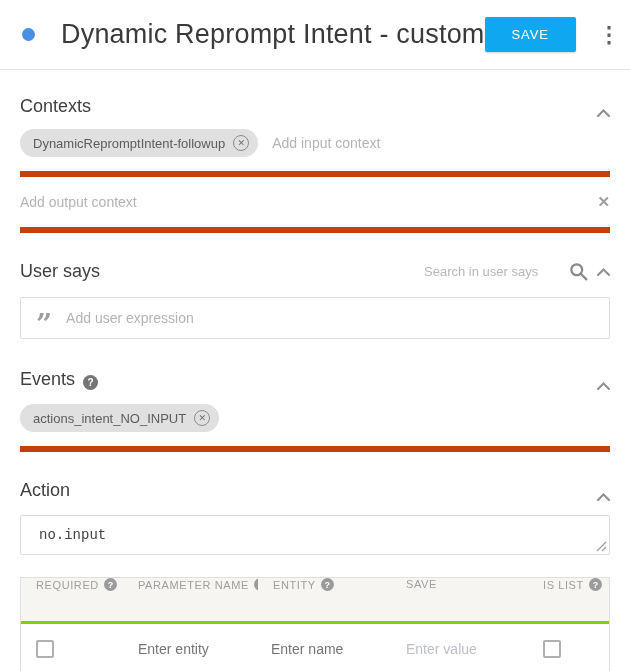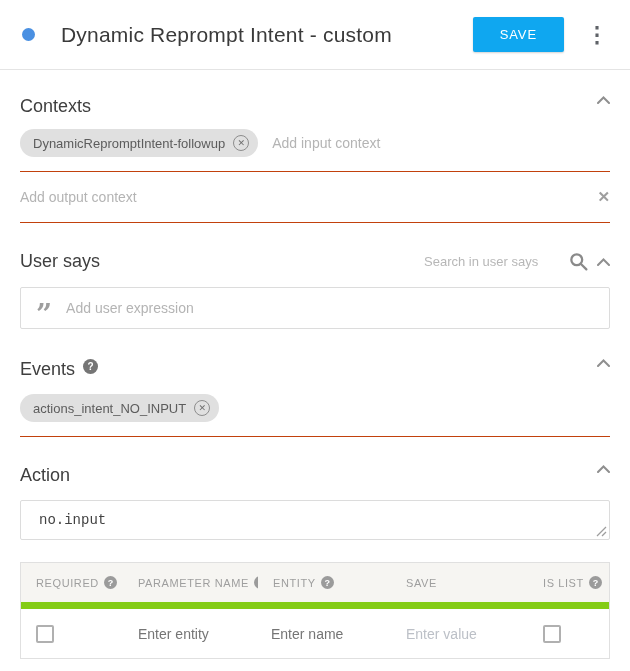--- a/index.html
+++ b/index.html
@@ -17,7 +17,7 @@
     border-bottom: 1px solid #e4e4e4;
   }
   .intent-dot { width: 13px; height: 13px; border-radius: 50%; background: #4a90e2; flex: none; }
-  .title { margin-left: 26px; font-size: 21px; color: #3a3a3a; letter-spacing: .2px; white-space: nowrap; }
+  .title { margin-left: 26px; font-size: 27px; color: #3a3a3a; letter-spacing: .2px; white-space: nowrap; }
   .spacer { flex: 1; }
   .save-btn {
     background: #0fa7f0; color: #fff; border: none; border-radius: 2px;

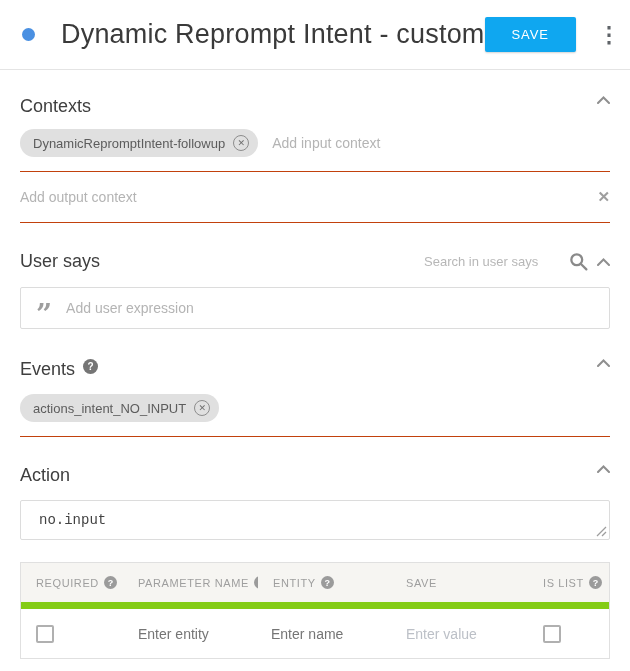--- a/index.html
+++ b/index.html
@@ -32,7 +32,7 @@
 
   
   .section { padding: 0 20px; }
-  .section-head { display: flex; align-items: flex-start; }
+  .section-head { display: flex; align-items: flex-end; }
   .section-title { font-size: 18px; color: #3f3f3f; }
   .chev { margin-left: auto; cursor: pointer; display: flex; align-items: center; }
   .rule-row { border-bottom: 1px solid #c2410c; }

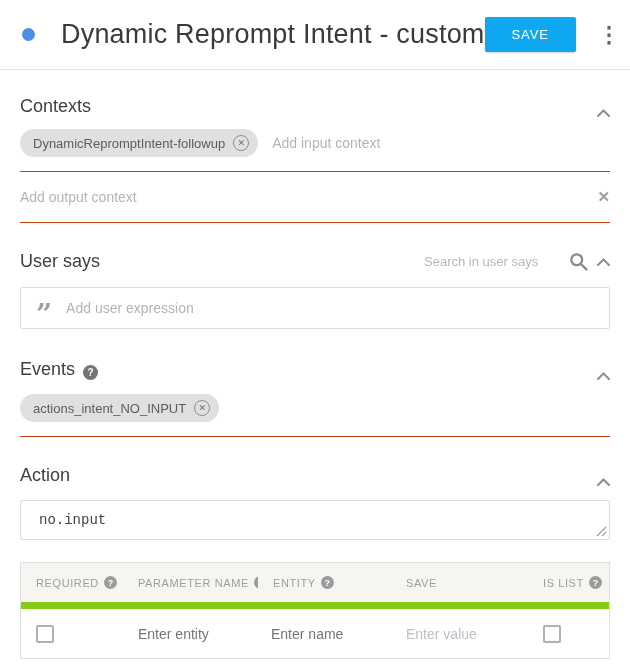--- a/index.html
+++ b/index.html
@@ -35,7 +35,7 @@
   .section-head { display: flex; align-items: flex-end; }
   .section-title { font-size: 18px; color: #3f3f3f; }
   .chev { margin-left: auto; cursor: pointer; display: flex; align-items: center; }
-  .rule-row { border-bottom: 1px solid #c2410c; }
+  .rule-row { border-bottom: 6px solid #c2410c; }
 
   .chip {
     display: inline-flex; align-items: center;

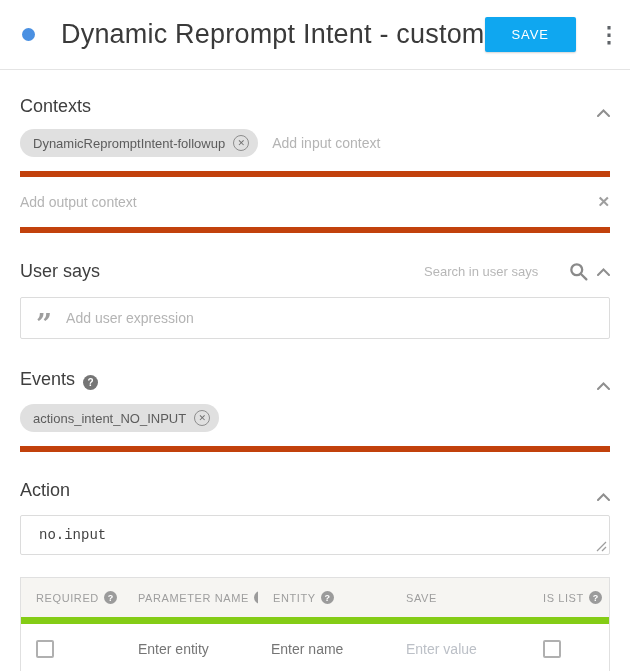--- a/index.html
+++ b/index.html
@@ -111,8 +111,8 @@
   
   .param-table { margin: 22px 20px 0; border: 1px solid #e0e0e0; }
   .t-head {
-    display: flex; align-items: center; height: 46px;
-    background: #f6f5f2; border-bottom: 7px solid #84cc16;
+    display: flex; align-items: flex-start; height: 46px;
+    background: #f6f5f2; border-bottom: 3px solid #84cc16;
   }
   .t-row { display: flex; align-items: center; height: 49px; background: #fff; }
   .t-col { padding-left: 15px; display: flex; align-items: center; overflow: hidden; }

